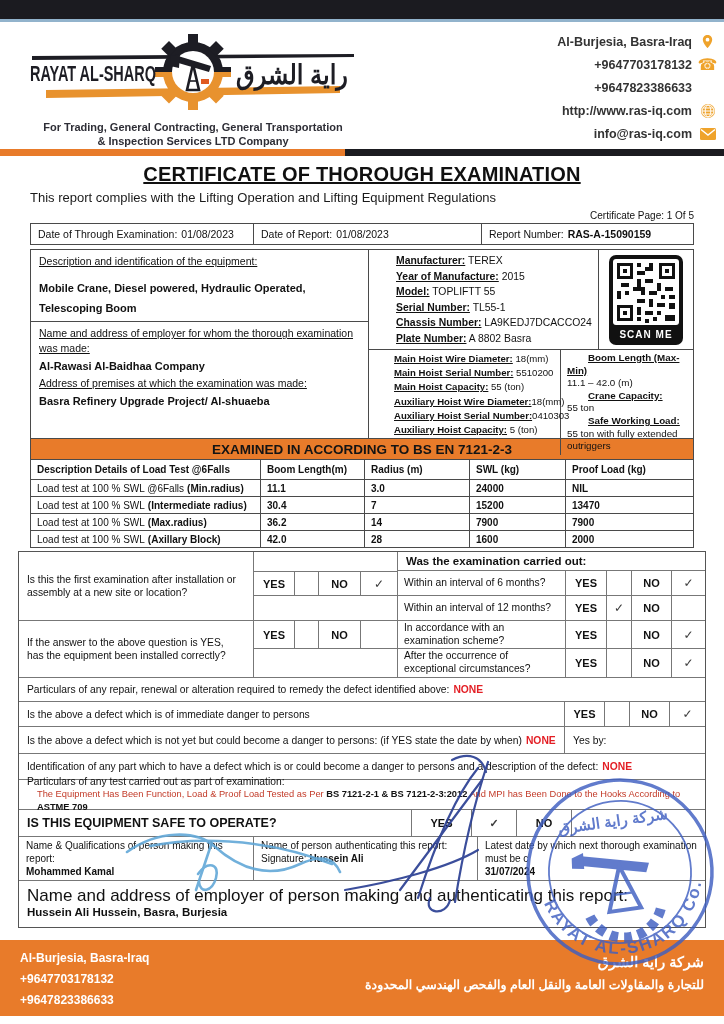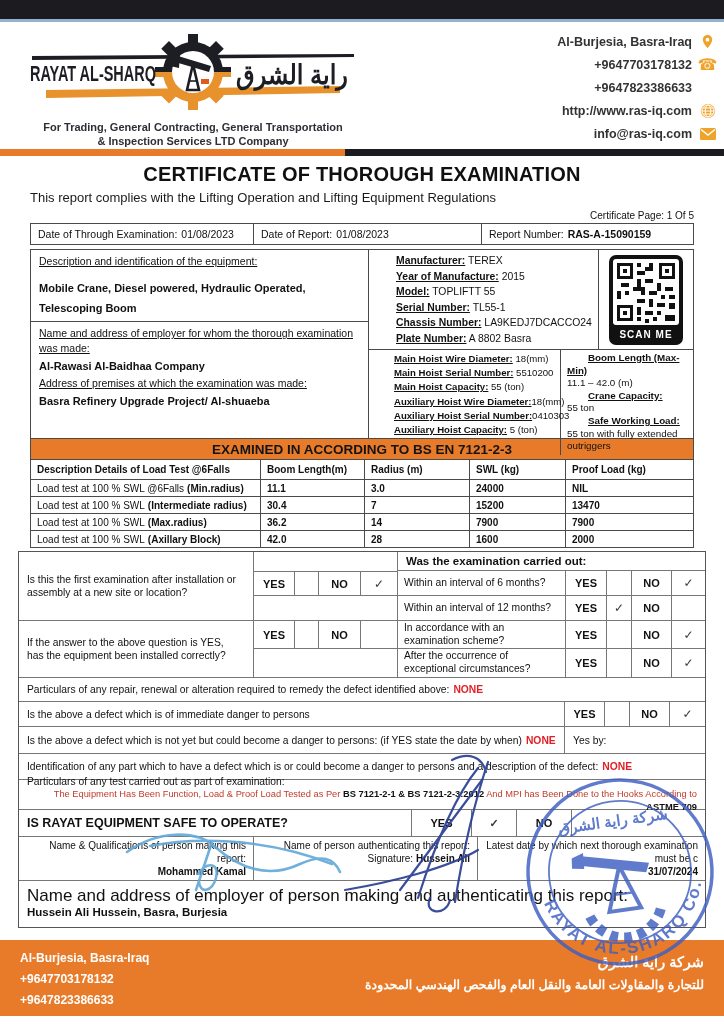--- a/index.html
+++ b/index.html
@@ -26,7 +26,7 @@
   .divider .d-black { flex:1; background:#1b1b20; }
 
   .main { padding:0 30px; }
-  .title { margin-top:7px; text-align:center; font-size:20px; font-weight:bold; color:#101010; letter-spacing:.2px; }
+  .title { margin-top:7px; text-align:center; font-size:20px; font-weight:bold; color:#101010; letter-spacing:.2px;text-decoration:underline; }
   .subtitle { margin-top:4px; text-align:left; font-size:13px; color:#1a1a1a; }
   .page-label { margin-top:5px; text-align:right; font-size:10px; color:#111; }
 

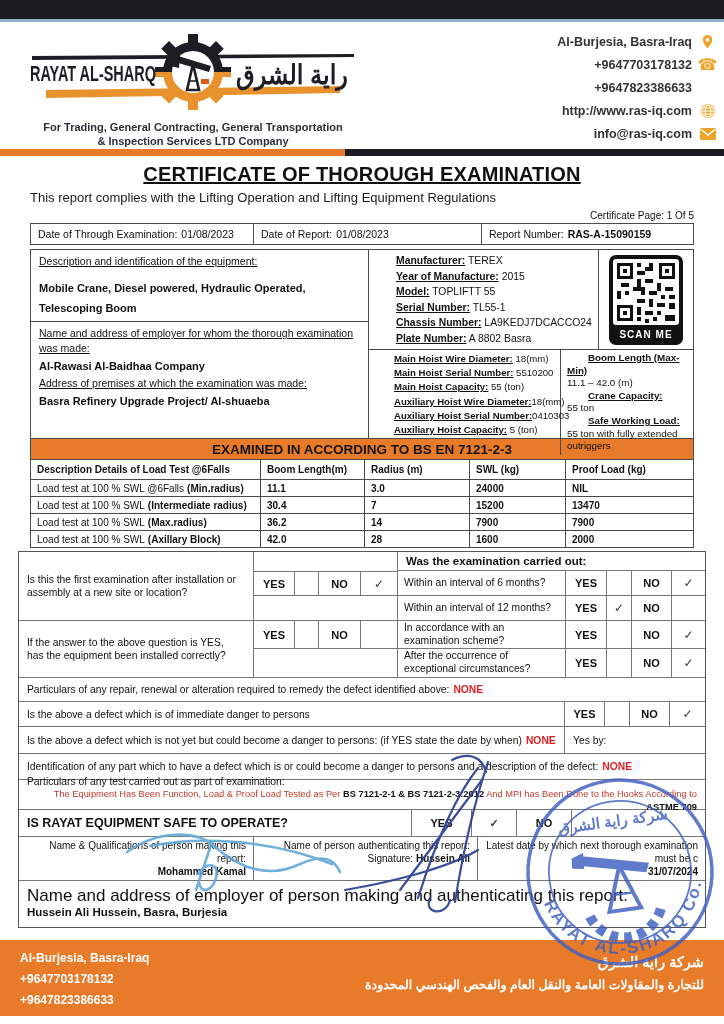--- a/index.html
+++ b/index.html
@@ -99,7 +99,7 @@
   .qr-yn .yn-cell { height:100%; }
   .ryl { width:40px; } .ryc { width:25px; } .ryl2 { width:40px; } .ryc2 { flex:1; }
 
-  .full-row { border-top:1.2px solid #777; display:flex; align-items:center; padding:0 8px; line-height:13px;text-align:right; }
+  .full-row { border-top:1.2px solid #777; display:flex; align-items:center; padding:0 8px; line-height:13px; }
   .row-repair { height:24px; }
   .row-danger { height:25px; padding:0; }
   .row-danger .dr-label { flex:1; display:flex; align-items:center; padding:0 8px; }

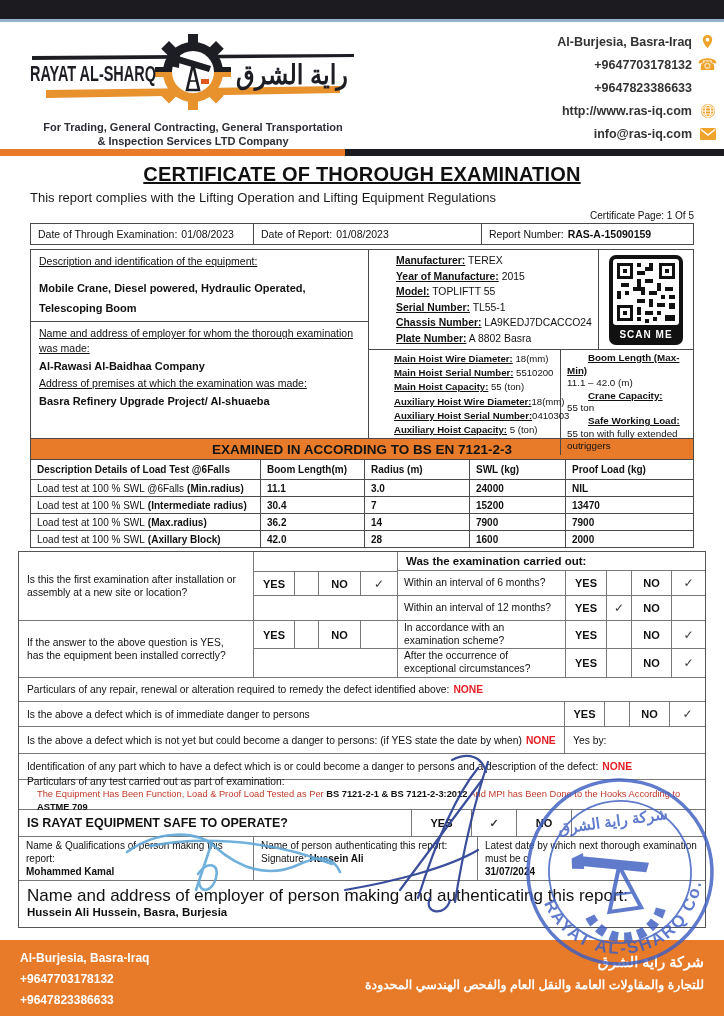--- a/index.html
+++ b/index.html
@@ -516,7 +516,7 @@
       </div>
 
       <div class="full-row row-safe">
-        <div class="safe-label">IS RAYAT EQUIPMENT SAFE TO OPERATE?</div>
+        <div class="safe-label">IS THIS EQUIPMENT SAFE TO OPERATE?</div>
         <div class="safe-cell sc-yes">YES</div>
         <div class="safe-cell sc-chk check">✓</div>
         <div class="safe-cell sc-no">NO</div>

